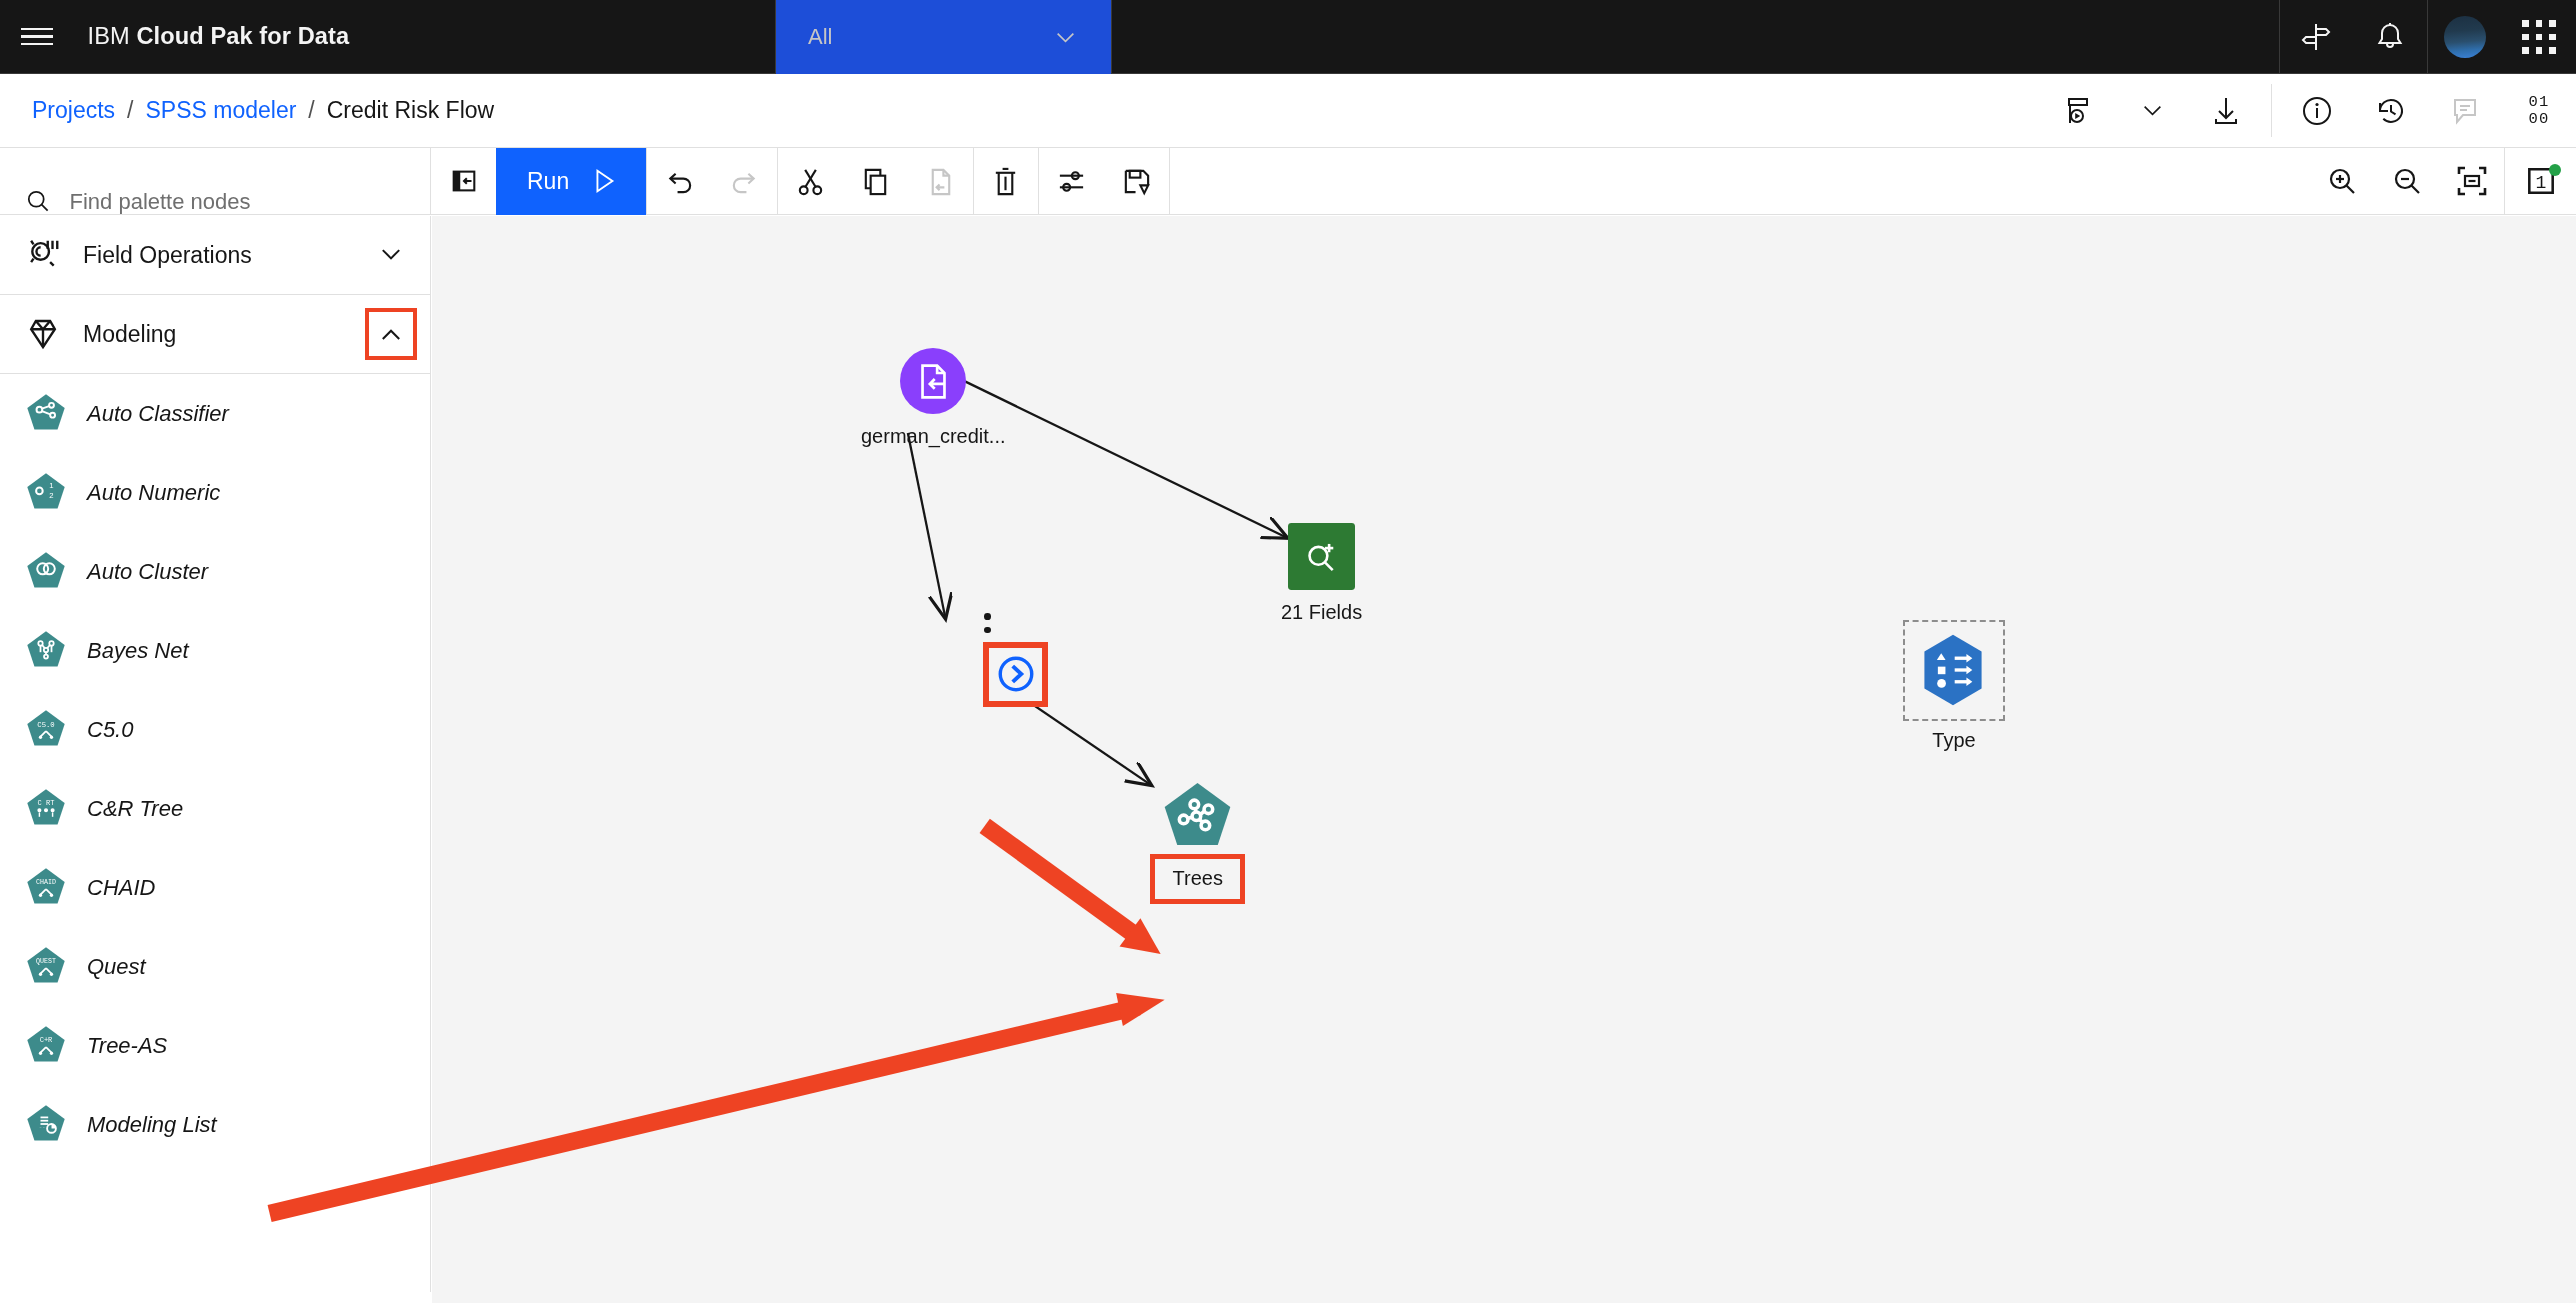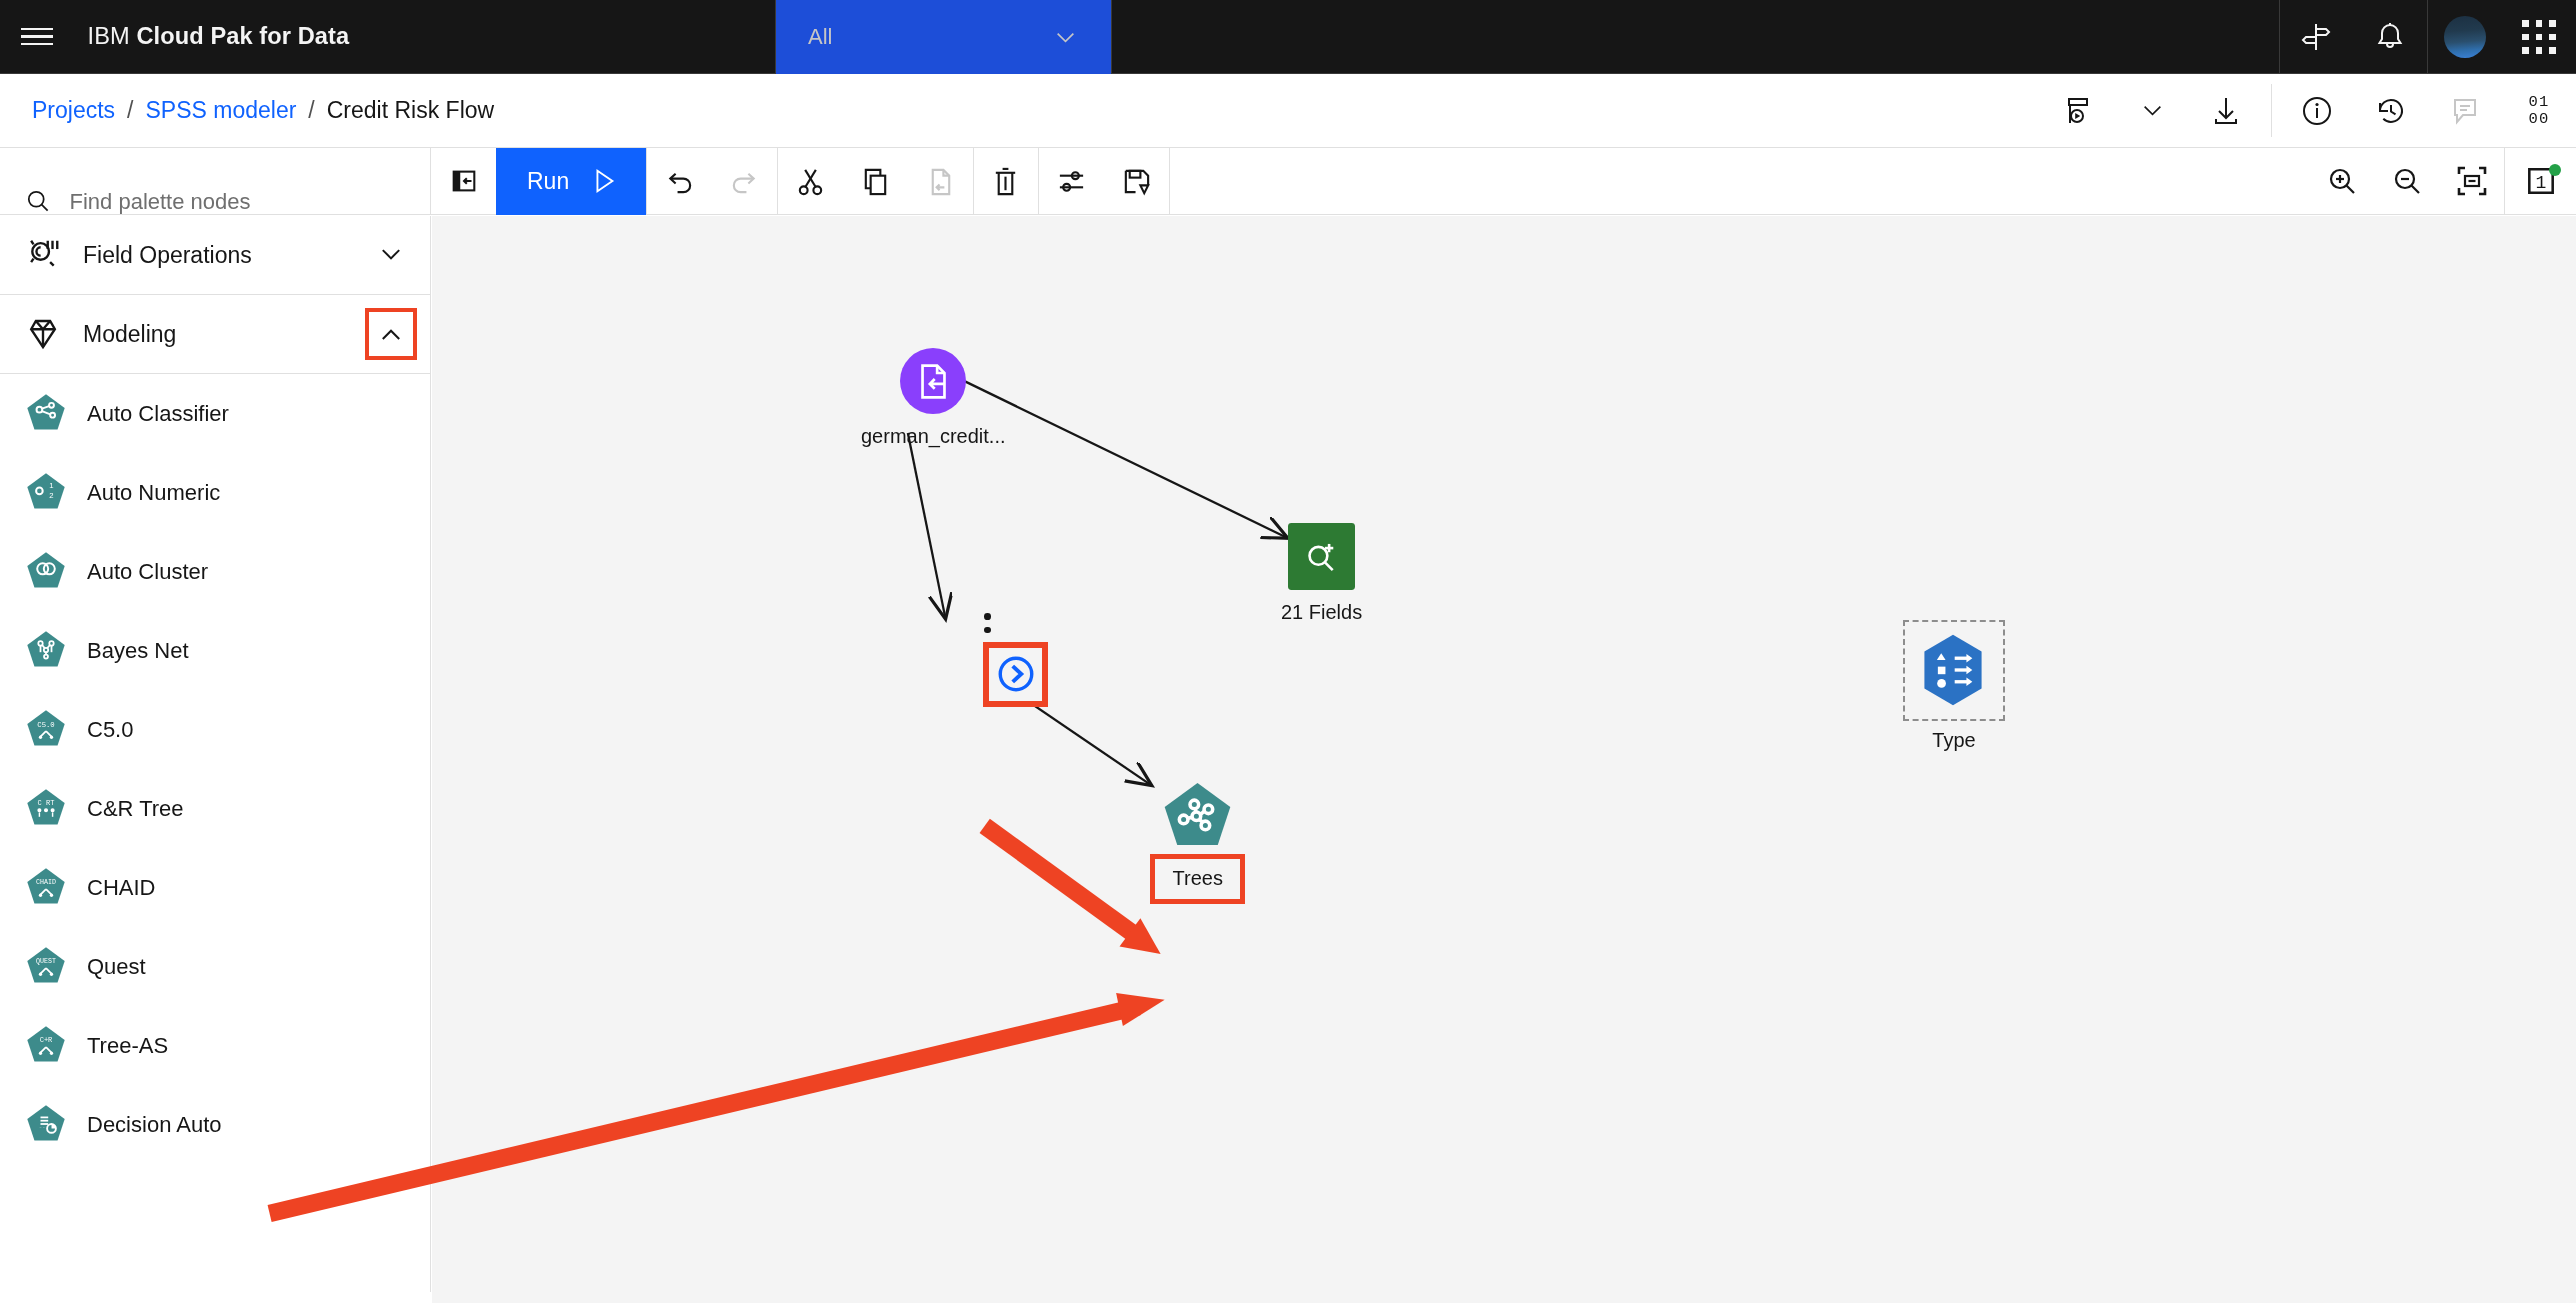--- a/index.html
+++ b/index.html
@@ -103,7 +103,7 @@
     height:79px; display:flex; align-items:center; padding-left:24px; cursor:pointer; position:relative;
   }
   .node-row .pent { margin-right:19px; flex:0 0 auto; }
-  .node-label { font-size:22px; color:#161616; }
+  .node-label { font-size:22px; color:#161616;font-style:italic; }
   .node-row.hl-box::after {
     content:""; position:absolute; left:6.7px; top:5.4px; width:256px; height:67px;
     border:5.4px solid #ee4323; pointer-events:none;

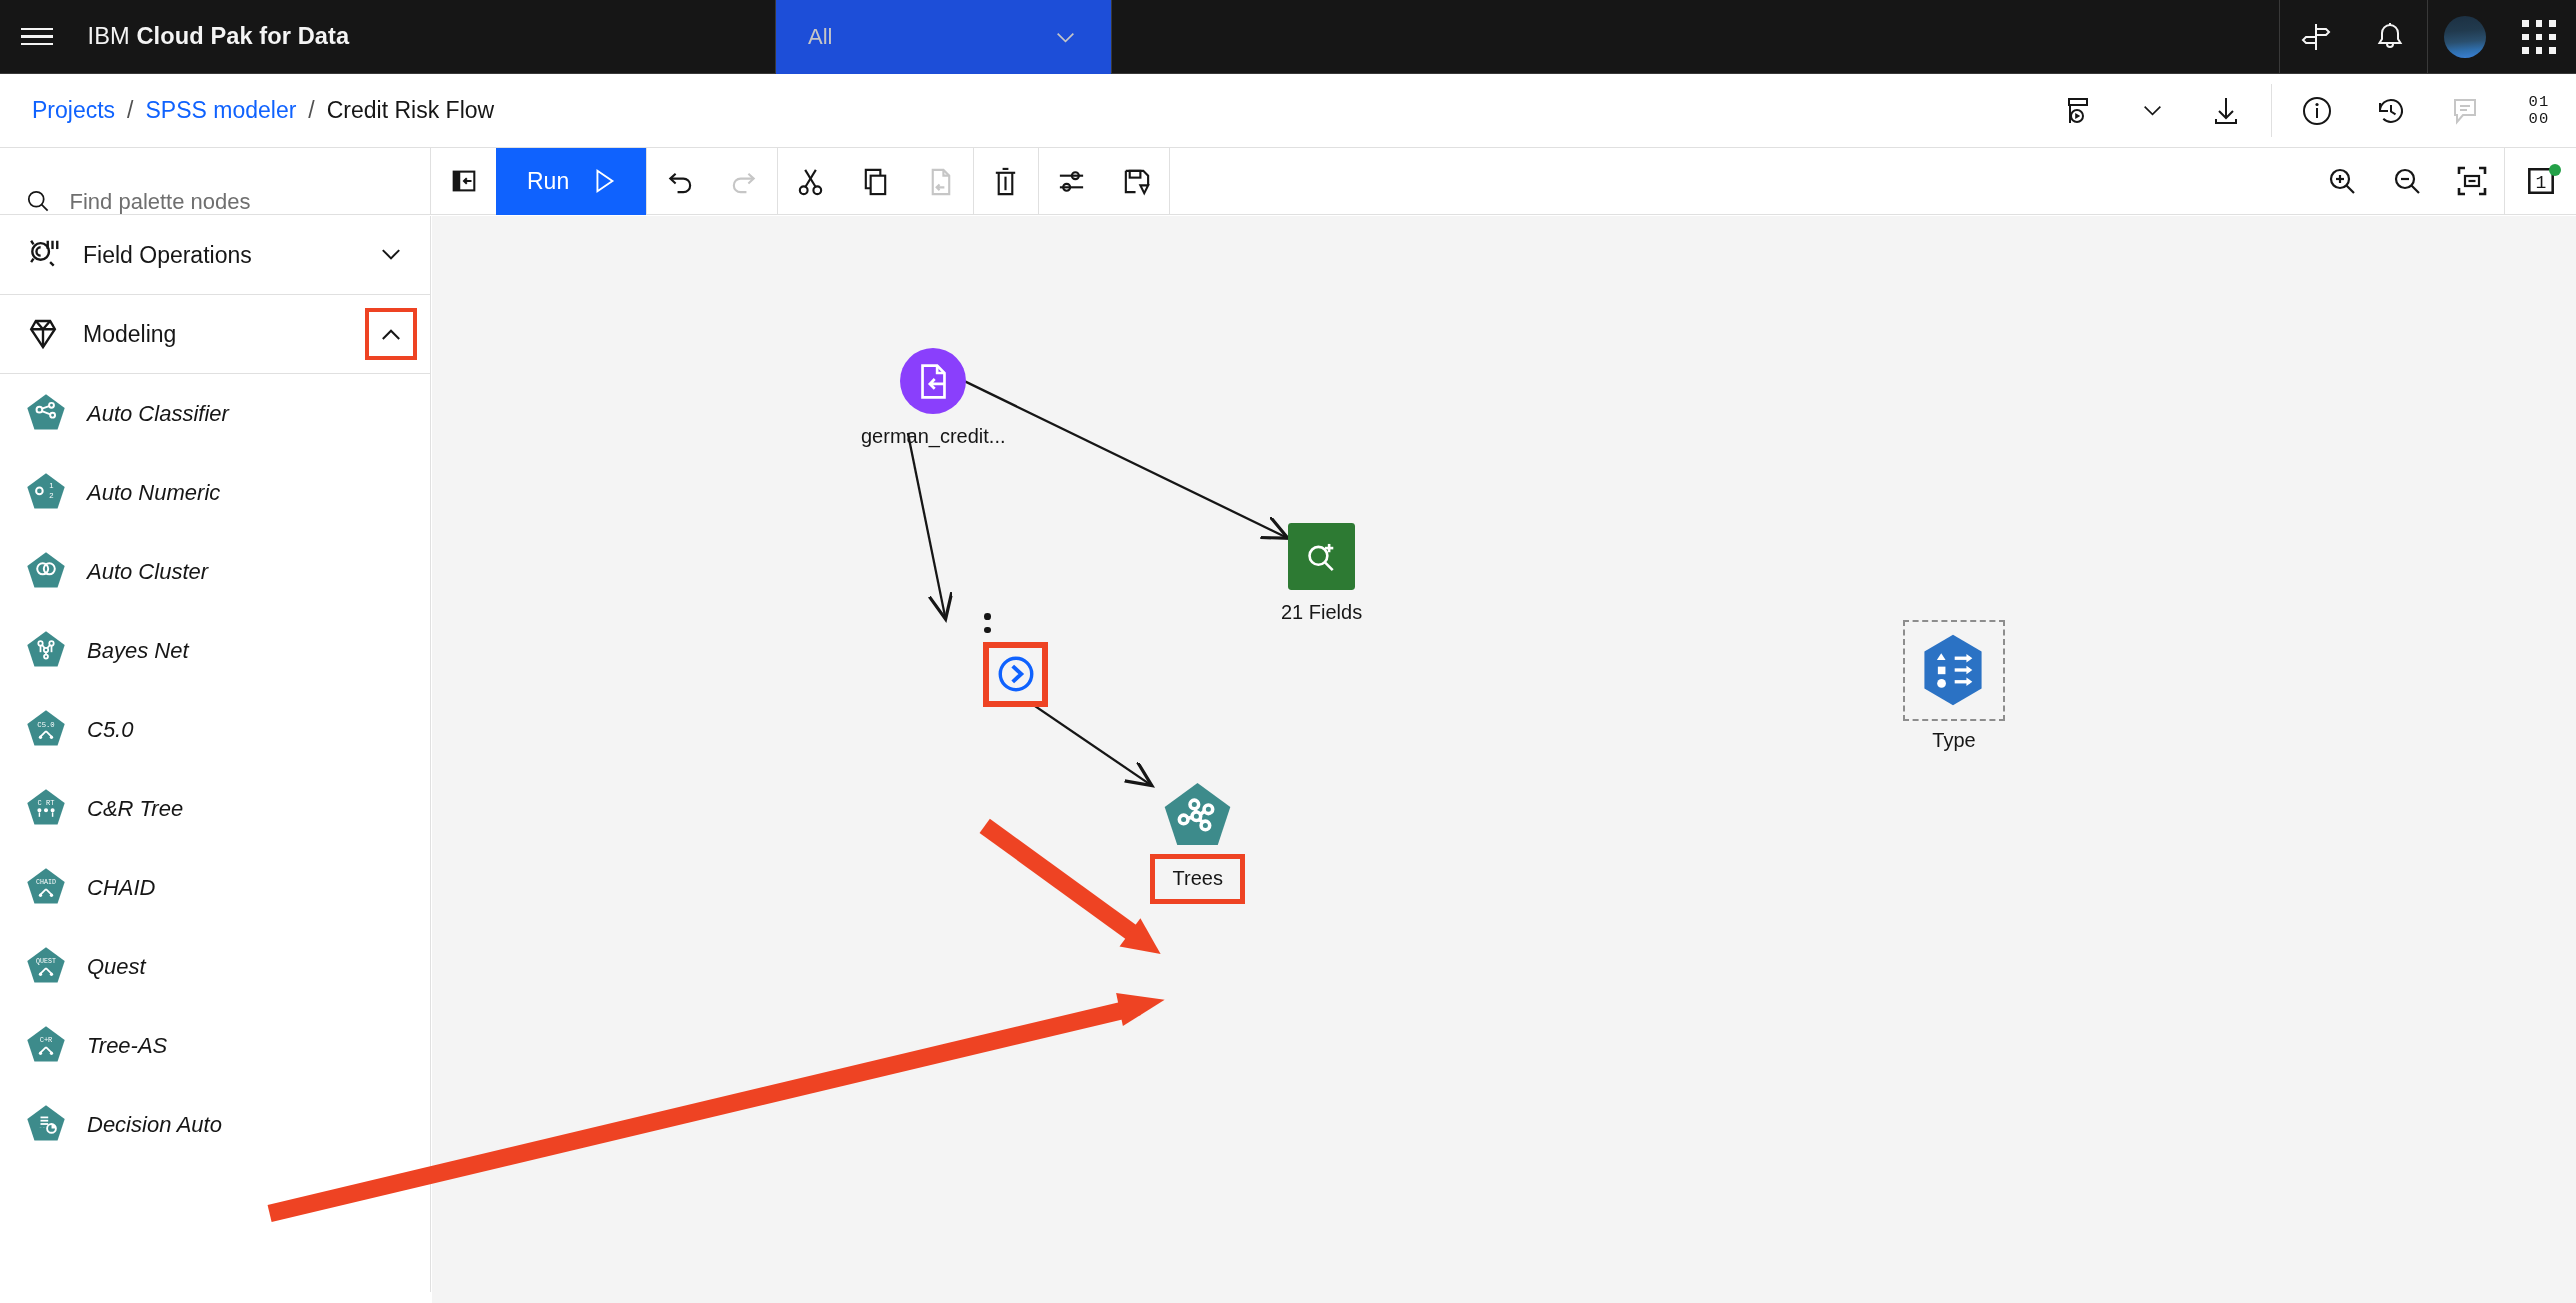--- a/index.html
+++ b/index.html
@@ -582,7 +582,7 @@
           <path d="M25 24 v-4 a4 4 0 0 1 4 4z" fill="#fff"></path>
         </svg>
       </span>
-      <span class="node-label">Decision Auto</span>
+      <span class="node-label">Modeling List</span>
     </div>
   </div>
 

